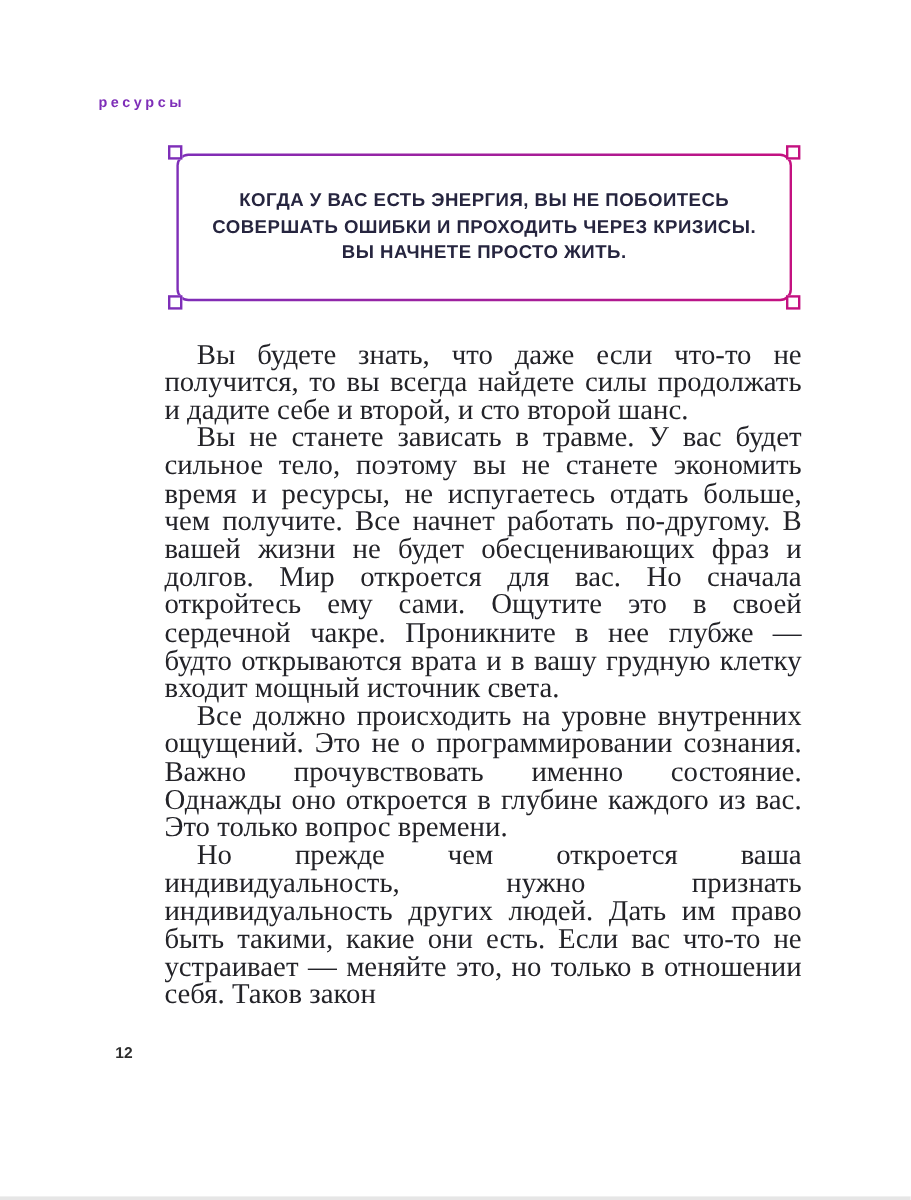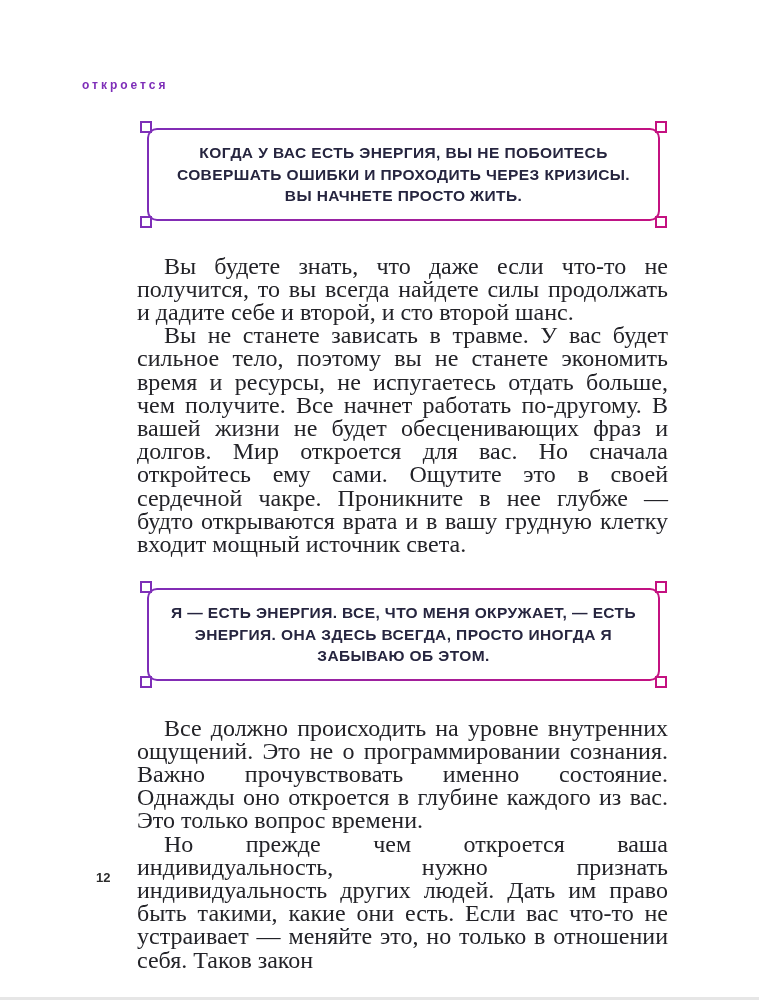--- a/index.html
+++ b/index.html
@@ -81,7 +81,7 @@
 
 <div class="page">
 
-  <div class="running-head">откроется</div>
+  <div class="running-head">ресурсы</div>
 
   <div class="content">
 

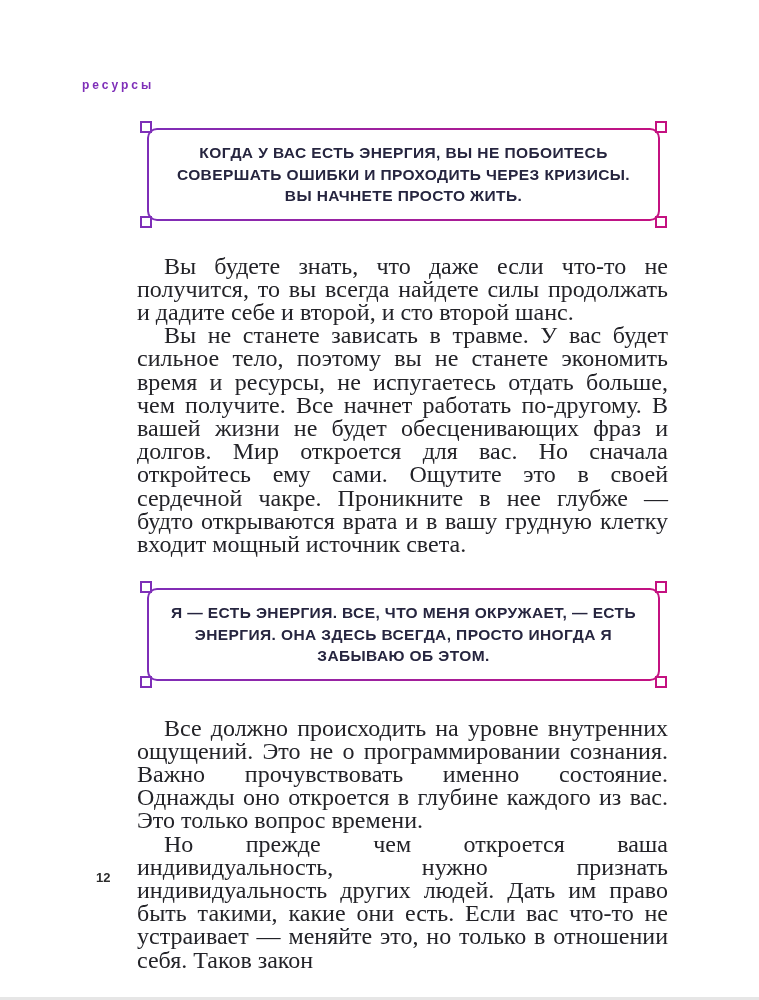--- a/index.html
+++ b/index.html
@@ -38,7 +38,7 @@
   .quote-inner {
     background:#ffffff;
     border-radius:8px;
-    padding:12px 22px;
+    padding:27px 22px;
     text-align:center;
     font-family:"Liberation Sans", sans-serif;
     font-weight:700;

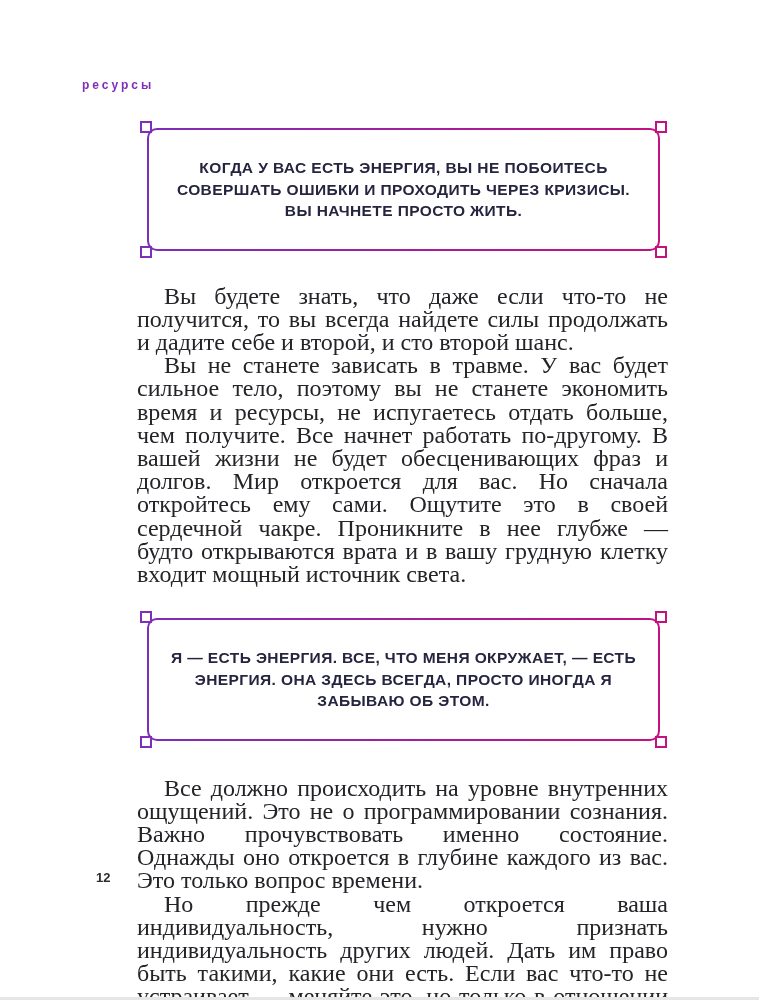--- a/index.html
+++ b/index.html
@@ -97,13 +97,6 @@
 
     <p class="body-para">Вы не станете зависать в травме. У вас будет сильное тело, поэтому вы не станете экономить время и ресурсы, не испугаетесь отдать больше, чем получите. Все начнет работать по-другому. В вашей жизни не будет обесценивающих фраз и долгов. Мир откроется для вас. Но сначала откройтесь ему сами. Ощутите это в своей сердечной чакре. Проникните в нее глубже — будто открываются врата и в вашу грудную клетку входит мощный источник света.</p>
 
-    <div class="quote-frame q2">
-      <span class="corner tl"></span>
-      <span class="corner tr"></span>
-      <span class="corner bl"></span>
-      <span class="corner br"></span>
-      <div class="quote-inner">Я — ЕСТЬ ЭНЕРГИЯ. ВСЕ, ЧТО МЕНЯ ОКРУЖАЕТ, — ЕСТЬ ЭНЕРГИЯ. ОНА ЗДЕСЬ ВСЕГДА, ПРОСТО ИНОГДА Я ЗАБЫВАЮ ОБ ЭТОМ.</div>
-    </div>
 
     <p class="body-para">Все должно происходить на уровне внутренних ощущений. Это не о программировании сознания. Важно прочувствовать именно состояние. Однажды оно откроется в глубине каждого из вас. Это только вопрос времени.</p>
 

